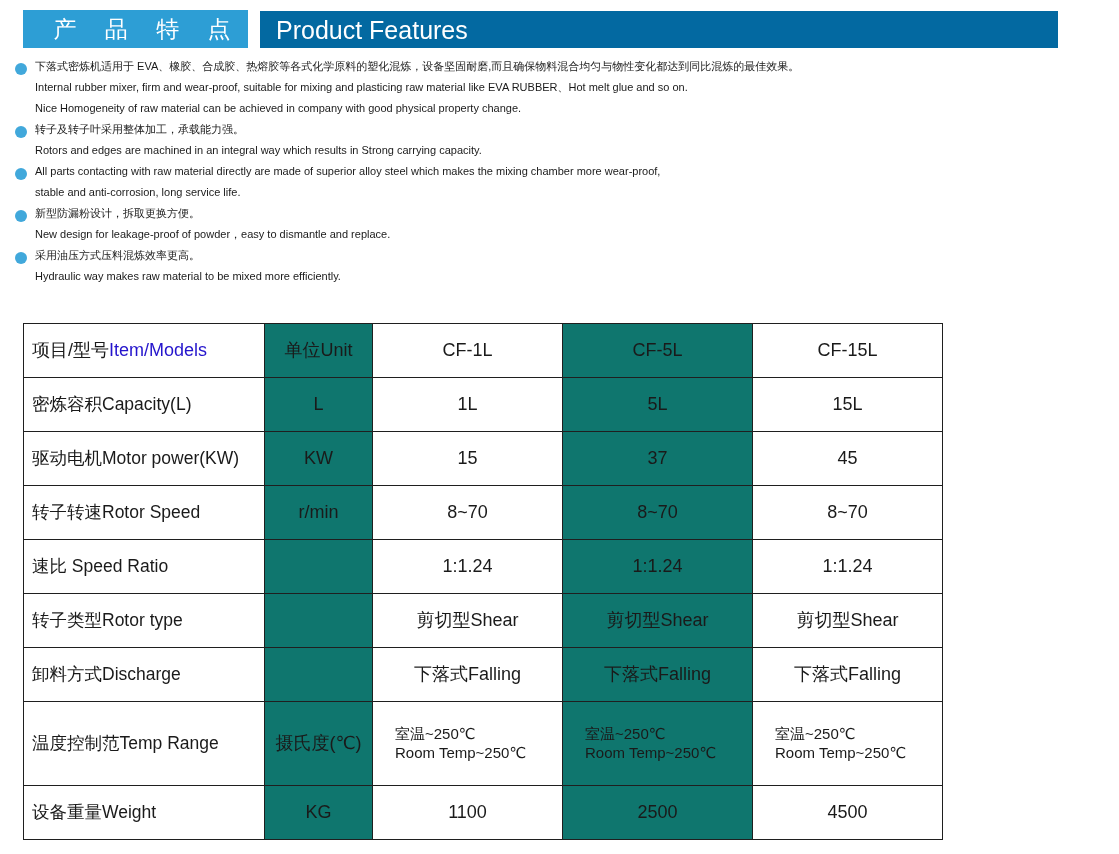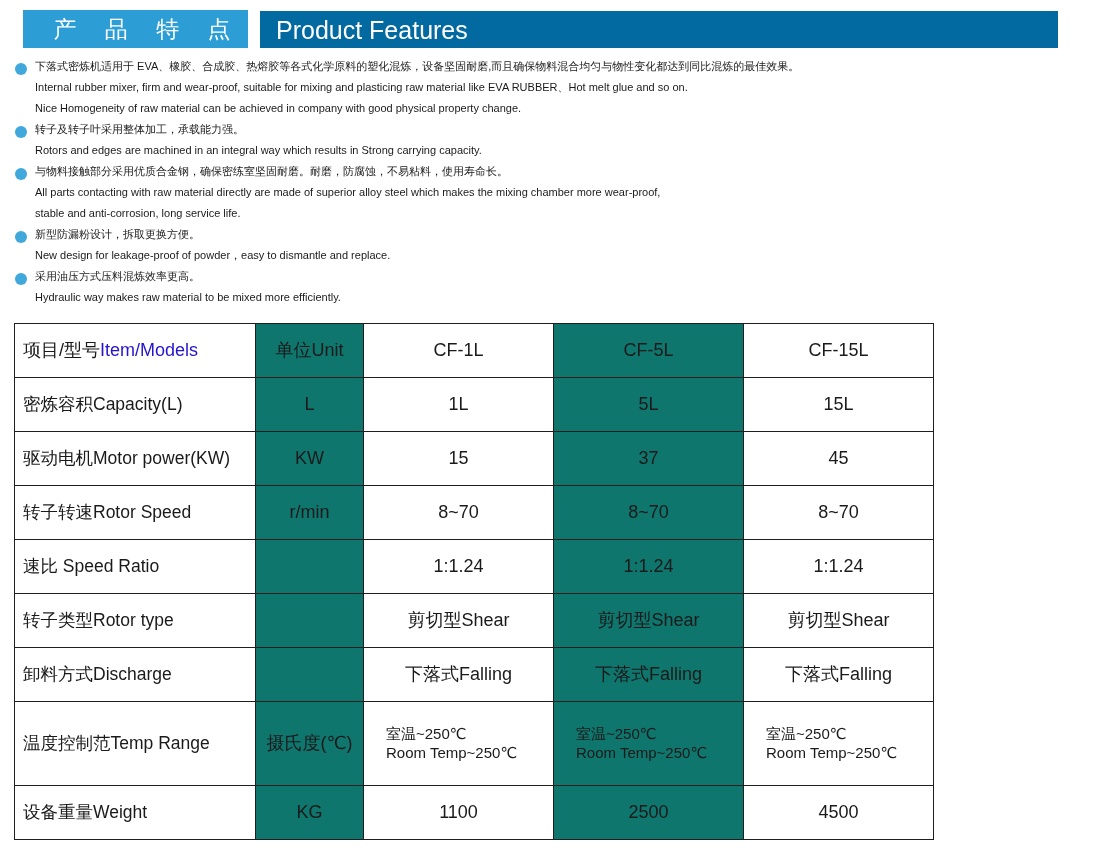--- a/index.html
+++ b/index.html
@@ -101,7 +101,6 @@
     </div>
     <div class="feature">
       <span class="dot"></span>
-      <div class="line">与物料接触部分采用优质合金钢，确保密练室坚固耐磨。耐磨，防腐蚀，不易粘料，使用寿命长。</div>
       <div class="line">All parts contacting with raw material directly are made of superior alloy steel which makes the mixing chamber more wear-proof,</div>
       <div class="line">stable and anti-corrosion, long service life.</div>
     </div>

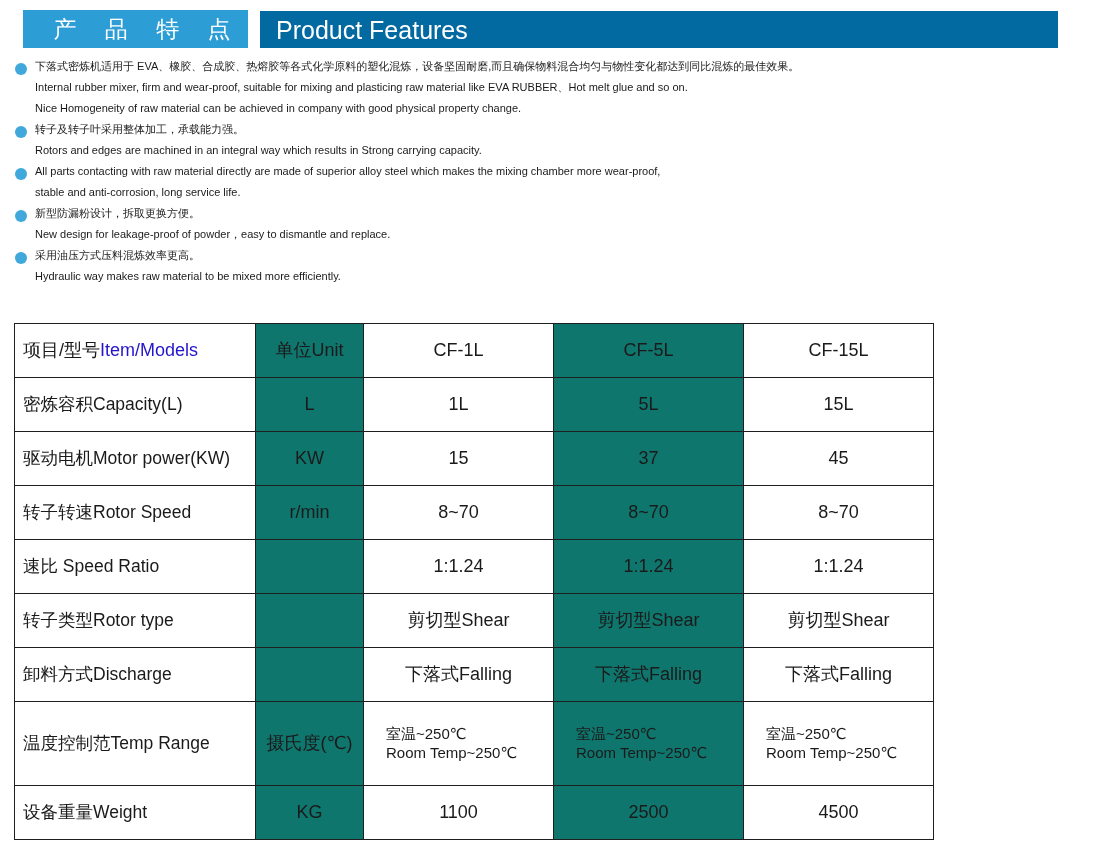--- a/index.html
+++ b/index.html
@@ -49,7 +49,7 @@
   }
   
   table.spec {
-    position: absolute; left: 14px; top: 323px;
+    position: absolute; left: 23px; top: 323px;
     width: 919px; height: 517px;
     border-collapse: collapse;
     table-layout: fixed;

